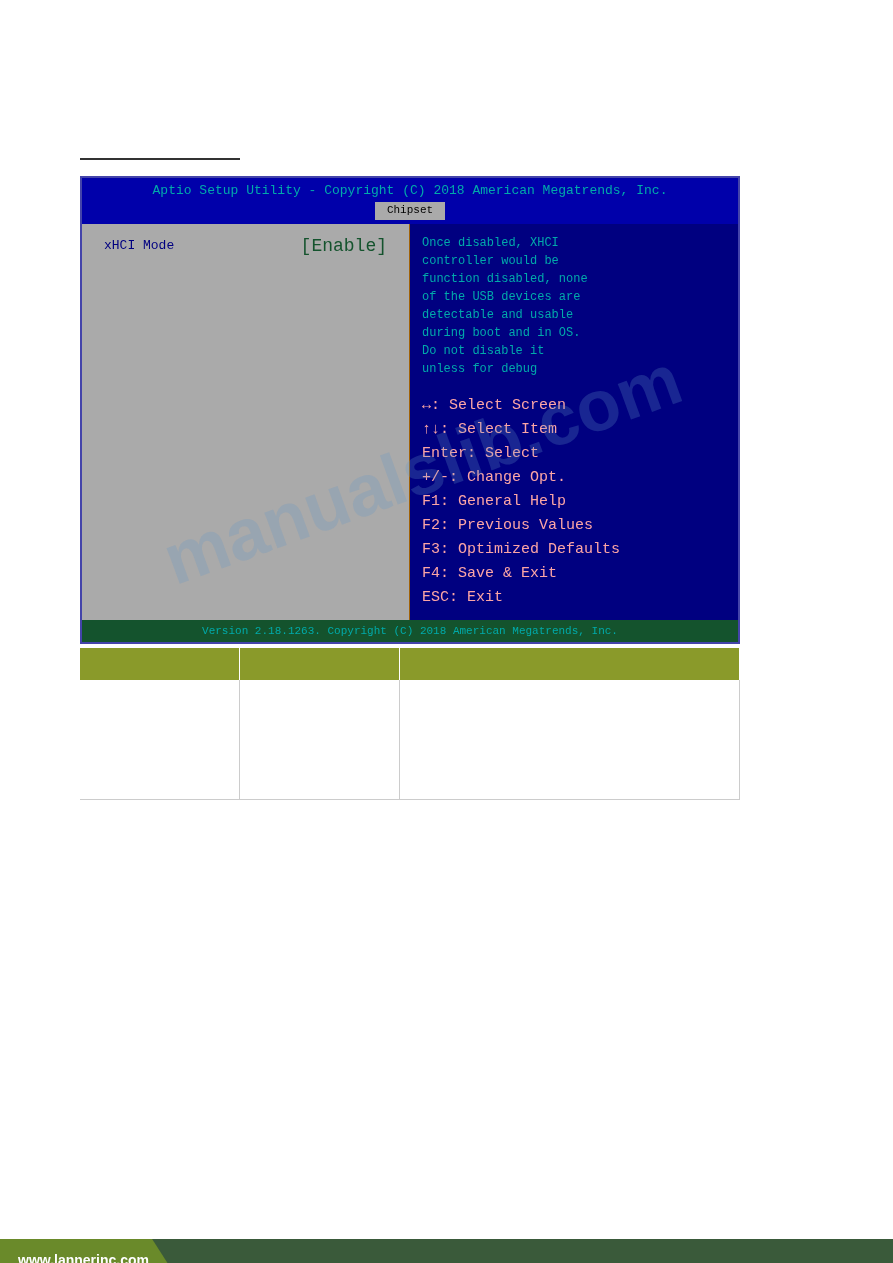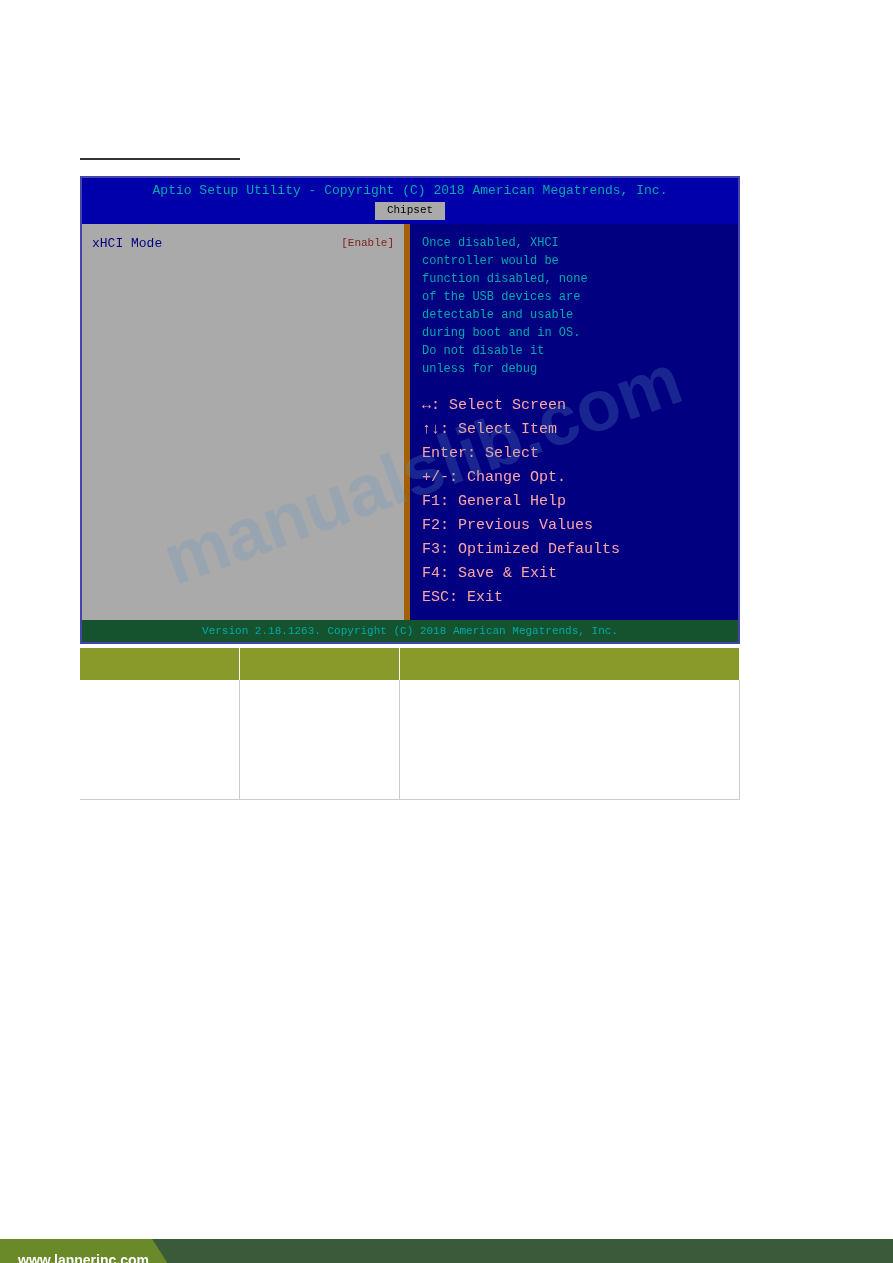--- a/index.html
+++ b/index.html
@@ -70,8 +70,8 @@
     .bios-left {
       width: 50%;
       background: #aaaaaa;
-      padding: 12px 10px;
-      border-right: 6px solid #a16207;
+      padding: 12px 22px;
+      border-right: 1px solid #a16207;
     }
 
     .bios-setting-row {

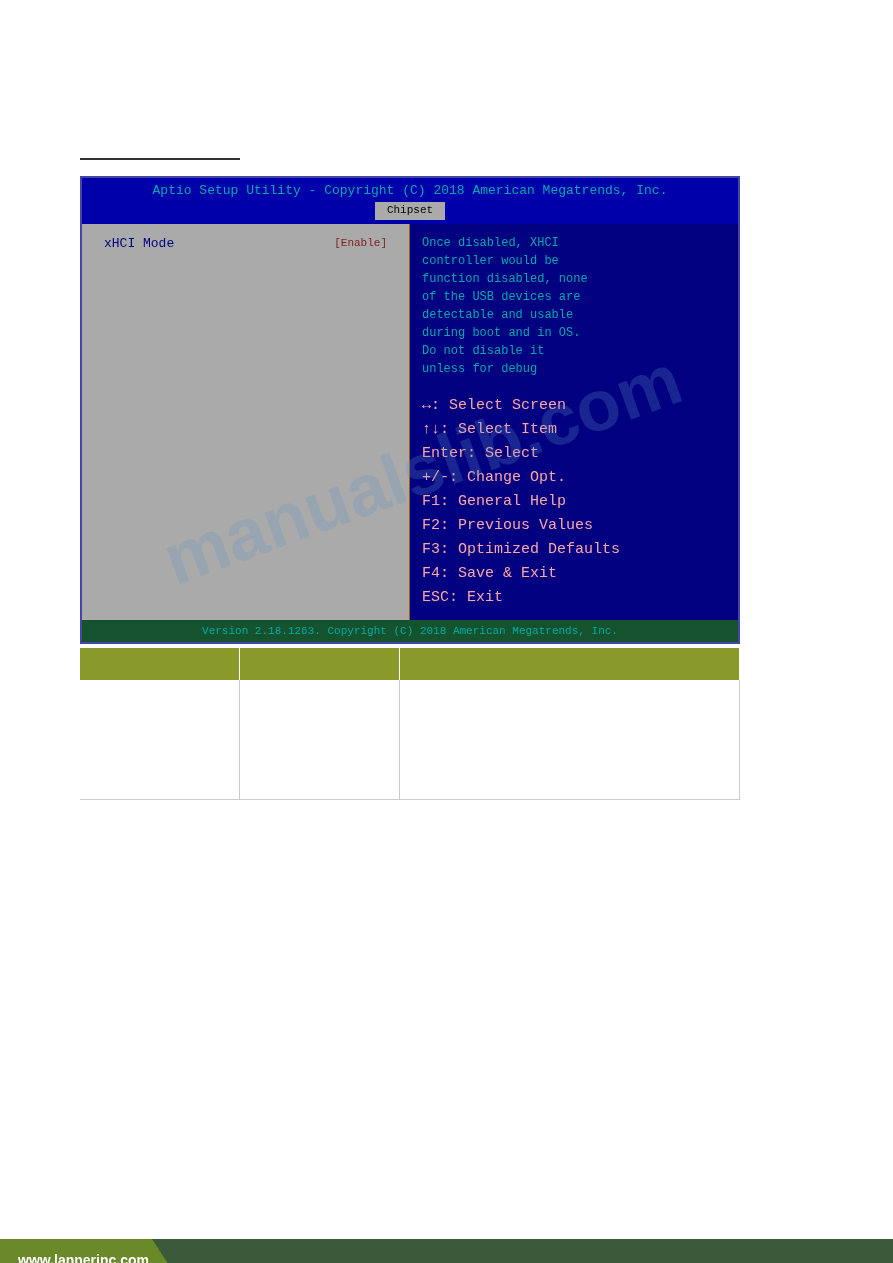--- a/index.html
+++ b/index.html
@@ -88,9 +88,9 @@
     }
 
     .bios-setting-value {
-      color: #7f1d1d;
-      font-family: 'Courier New', monospace;
-      font-size: 11px;
+      color: #14532d;
+      font-family: 'Courier New', monospace;
+      font-size: 18px;
       background: #aaaaaa;
     }
 

